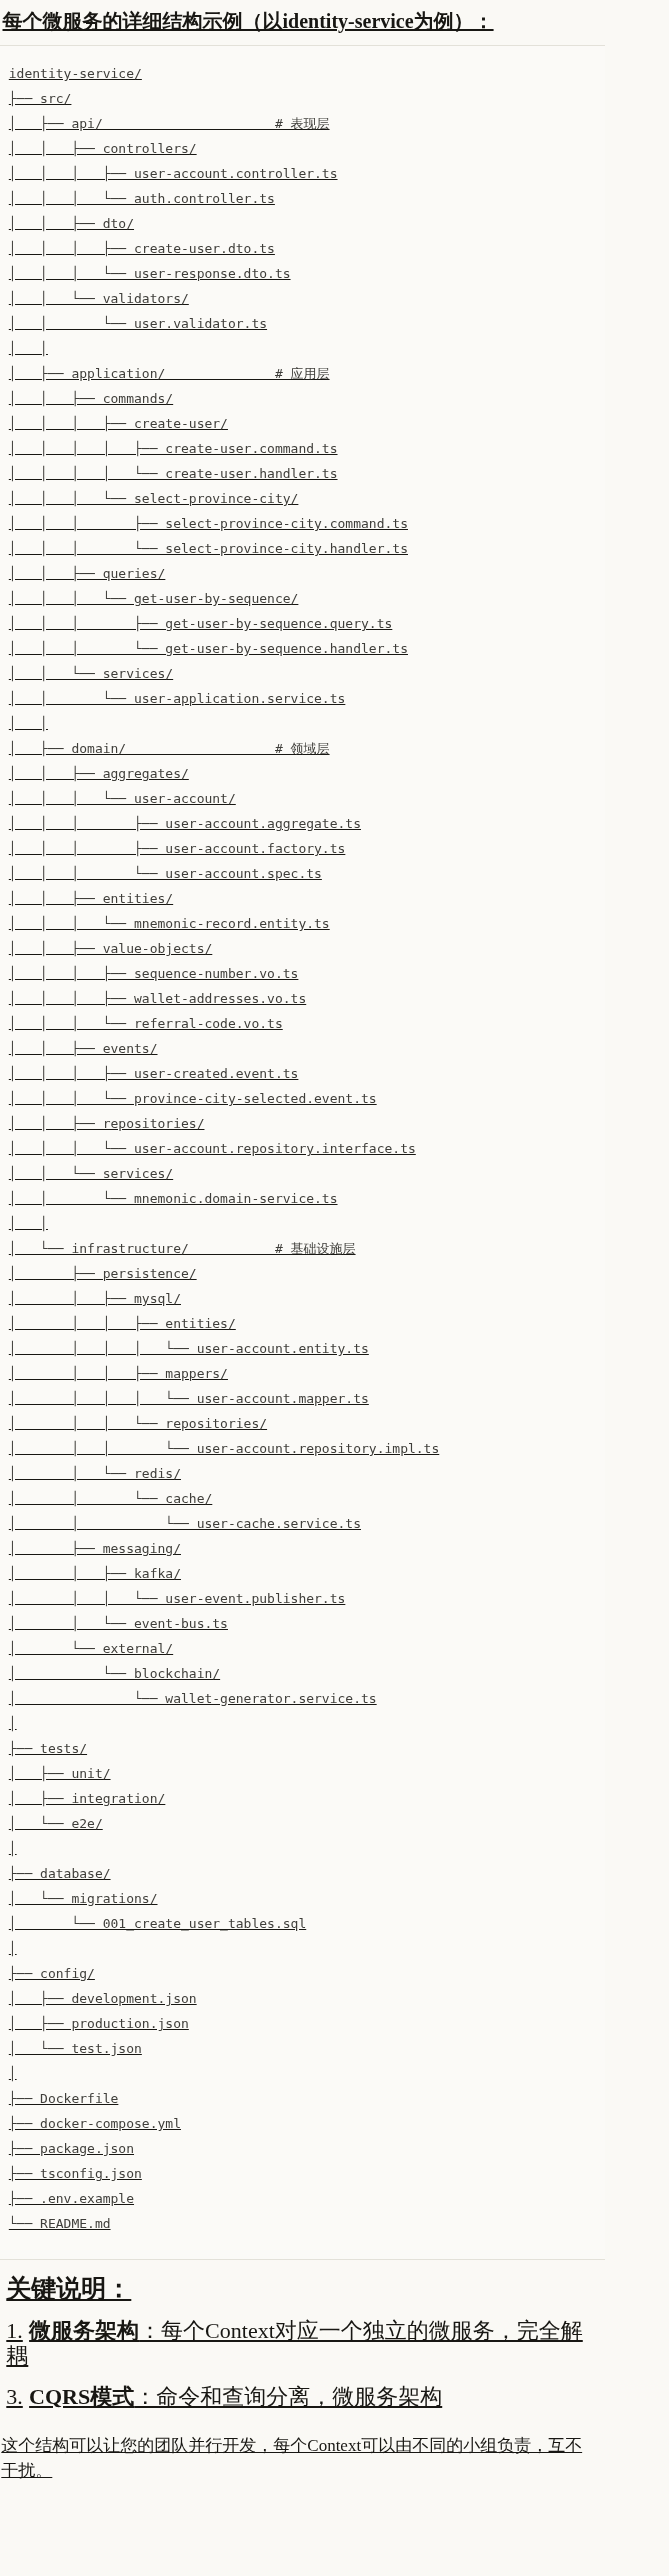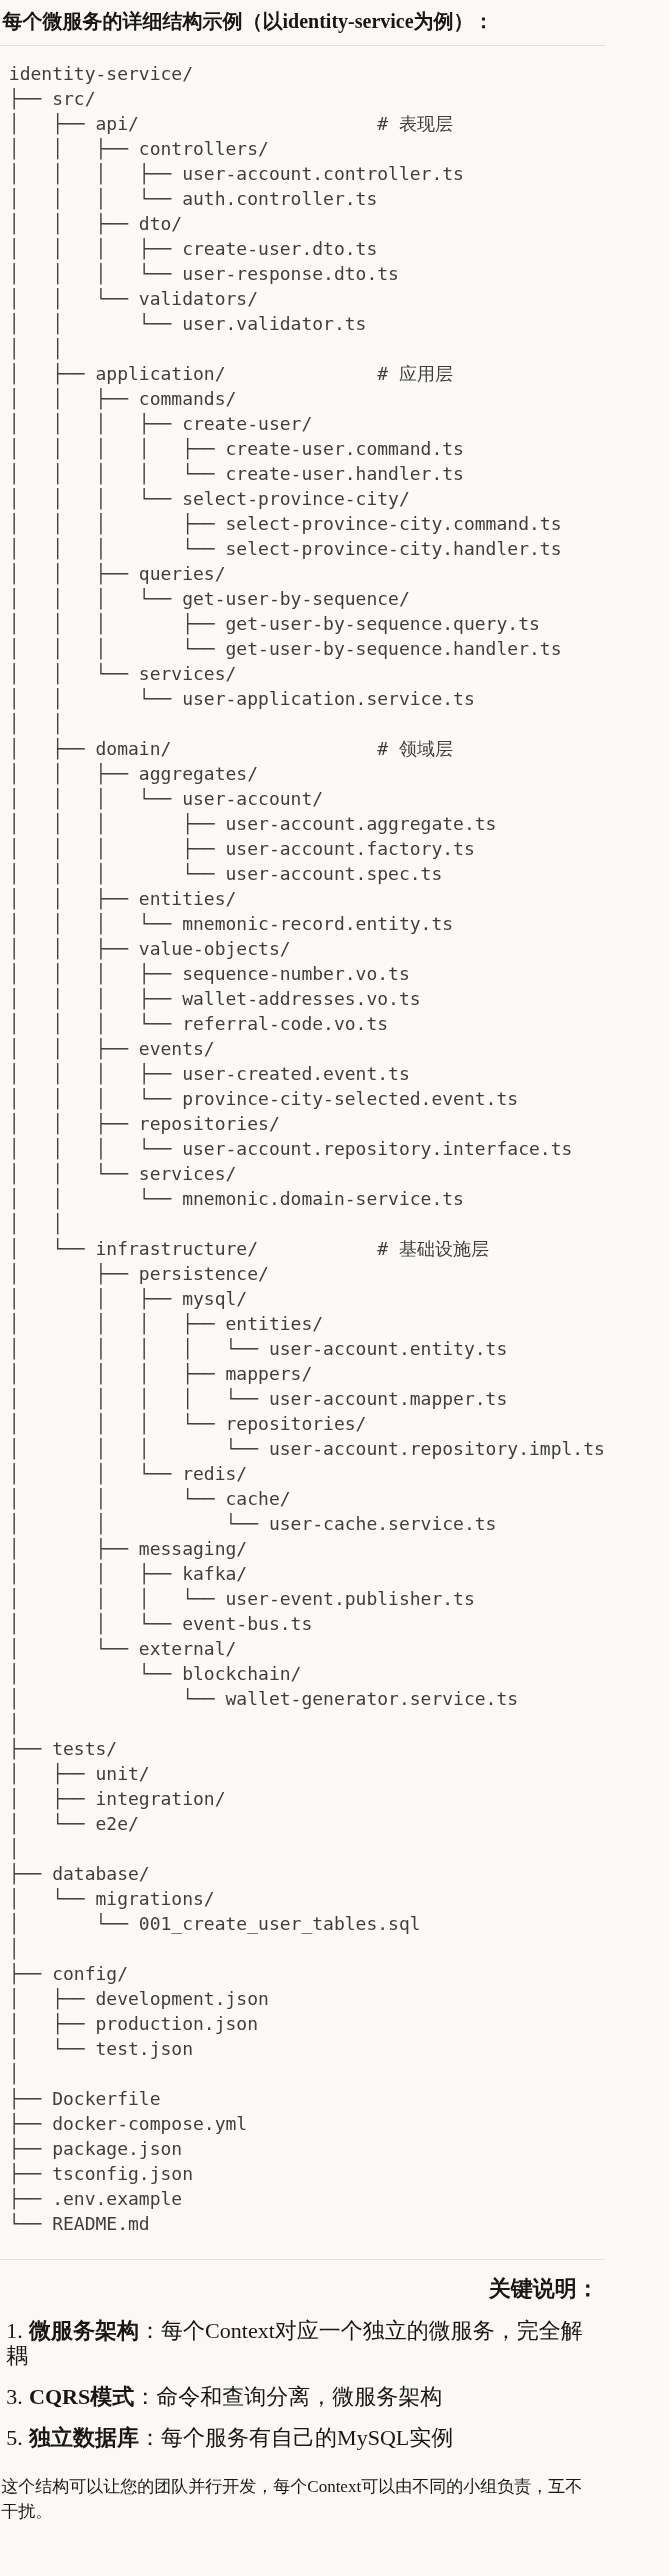--- a/index.html
+++ b/index.html
@@ -14,7 +14,7 @@
     font-family:"Liberation Serif","DejaVu Serif",serif;
     color:var(--text);
   }
-  .page{width:605px;height:2576px;position:relative;}
+  .page{width:605px;height:2576px;position:relative;text-decoration:underline;}
   h1.title{
     margin:0;padding:8.8px 10px 11.3px 2.5px;
     font-size:20px;line-height:25px;font-weight:700;

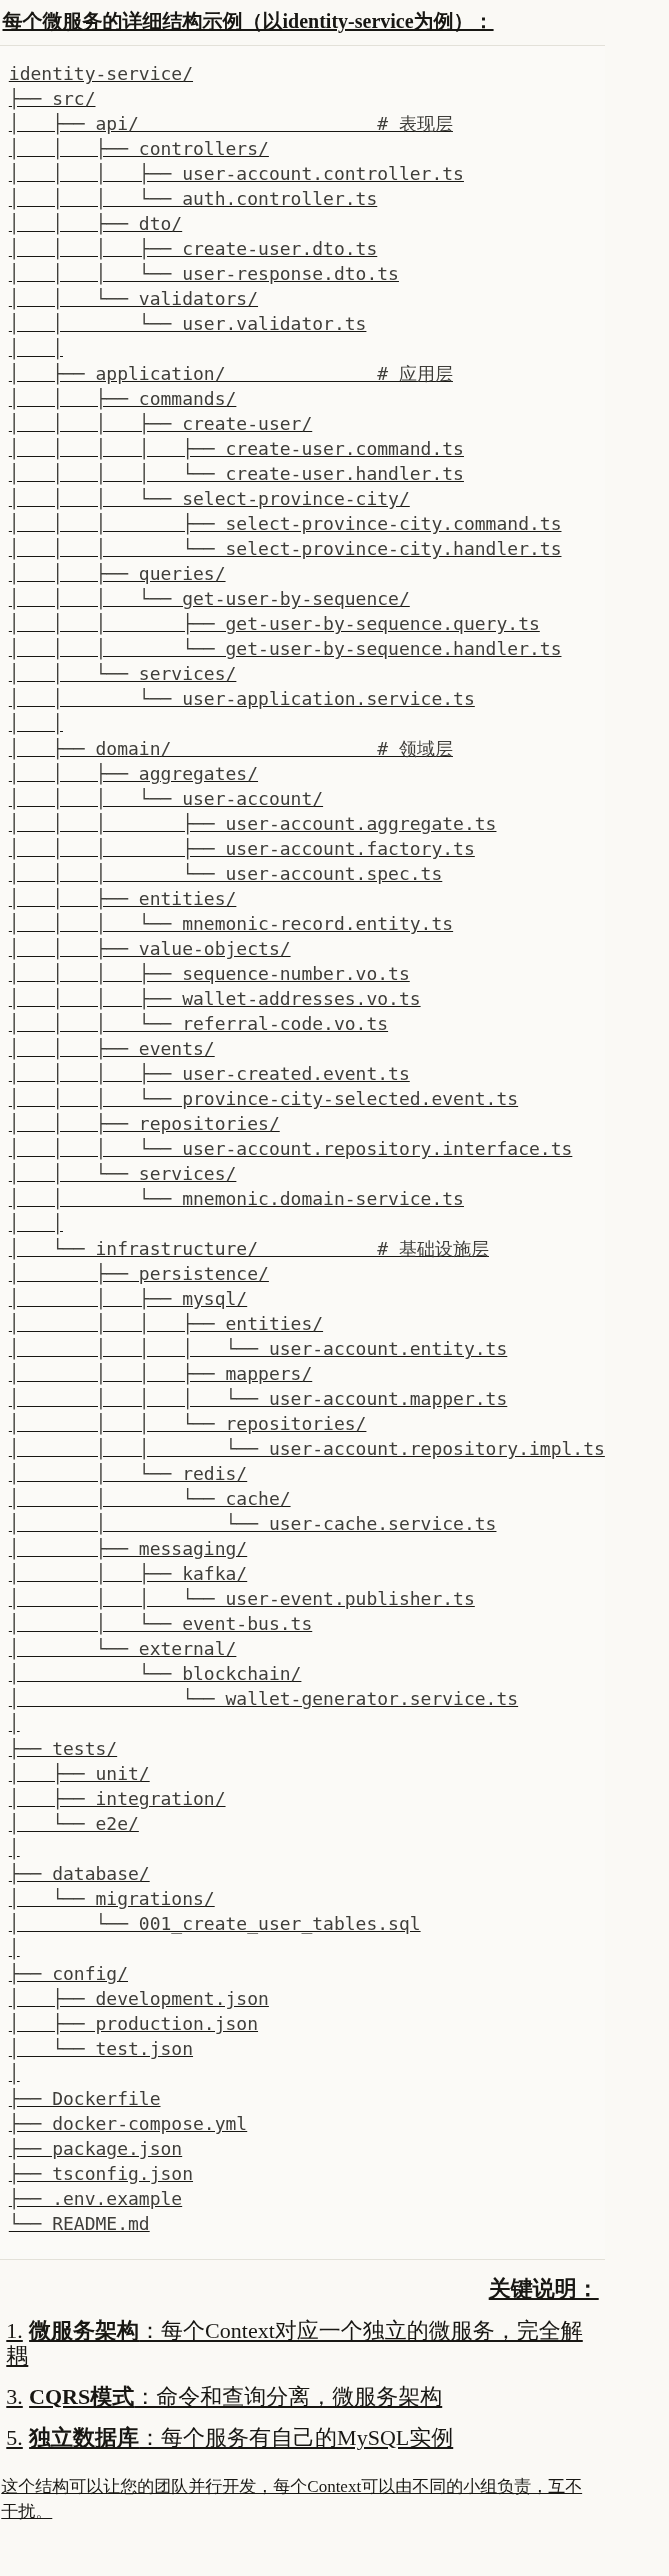--- a/index.html
+++ b/index.html
@@ -31,7 +31,7 @@
   pre.tree{
     margin:0;
     font-family:"DejaVu Sans Mono","Liberation Mono",monospace;
-    font-size:18px;line-height:25px;
+    font-size:13px;line-height:25px;
     color:var(--tree_text);
     white-space:pre;
   }

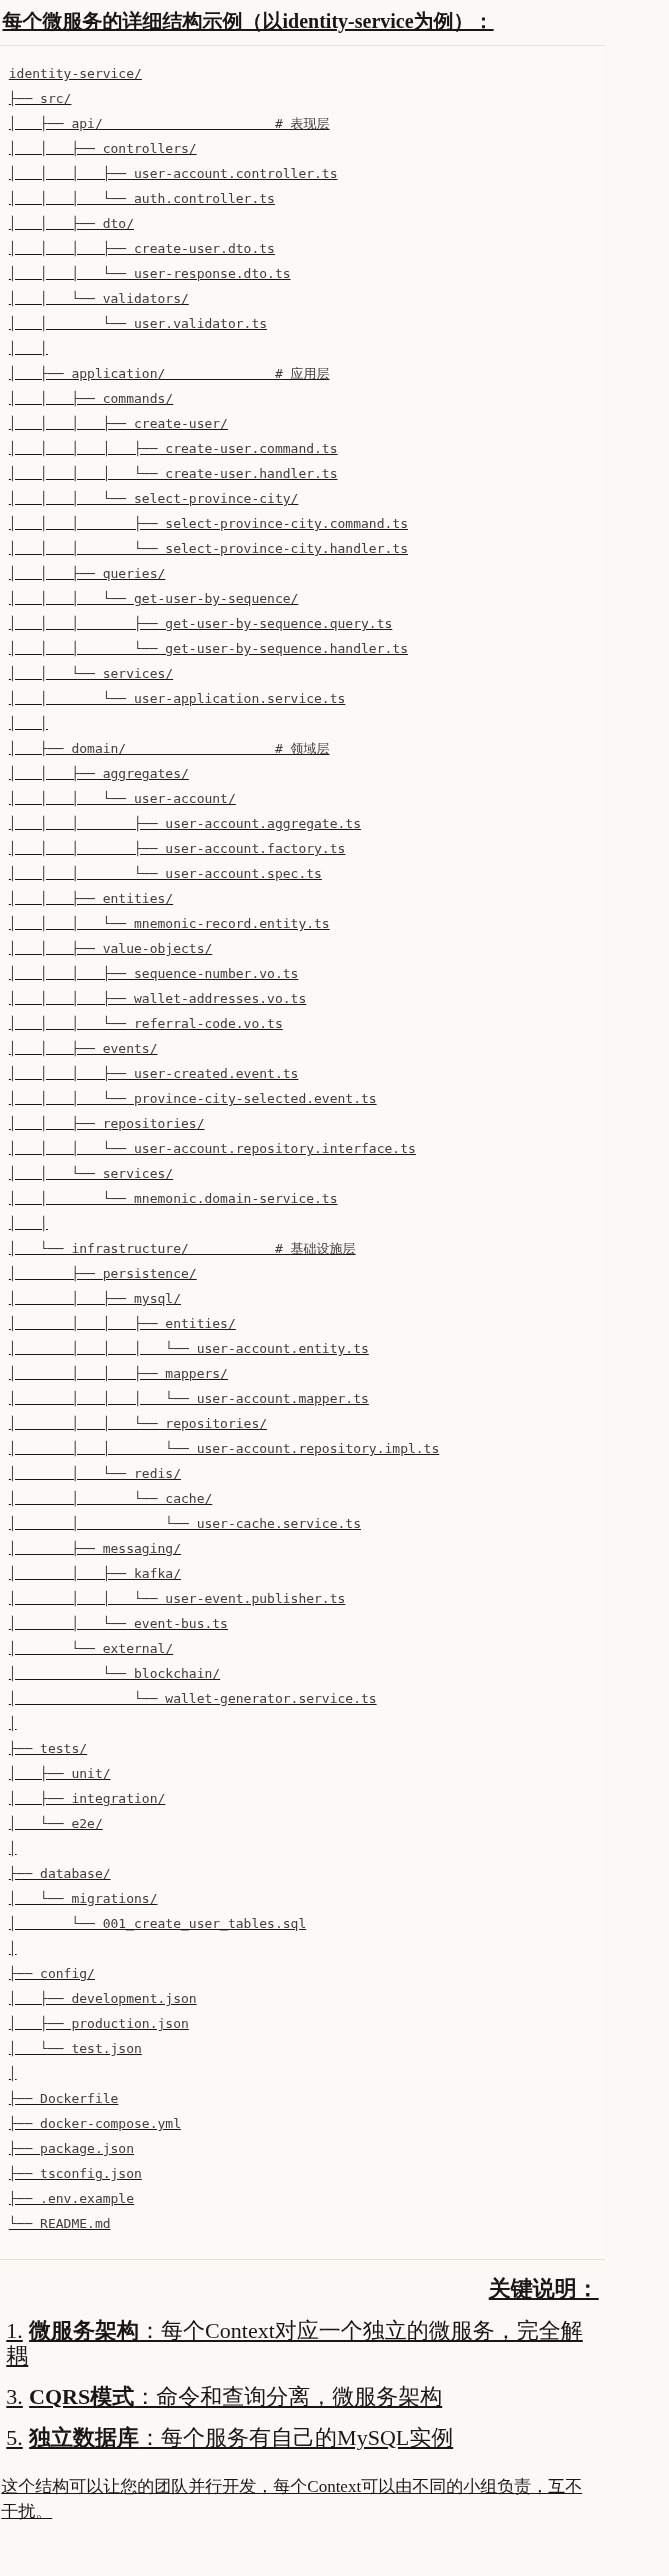--- a/index.html
+++ b/index.html
@@ -38,9 +38,8 @@
   .notes{padding:16.3px 6.3px 0 6.3px;}
   h2.notes-heading{
     margin:0 0 17.5px 0;
-    font-size:22px;line-height:25px;font-weight:700;
+    font-size:25px;line-height:25px;font-weight:700;
     color:var(--text);
-    text-align:right;
   }
   .note{
     font-size:22px;line-height:25px;

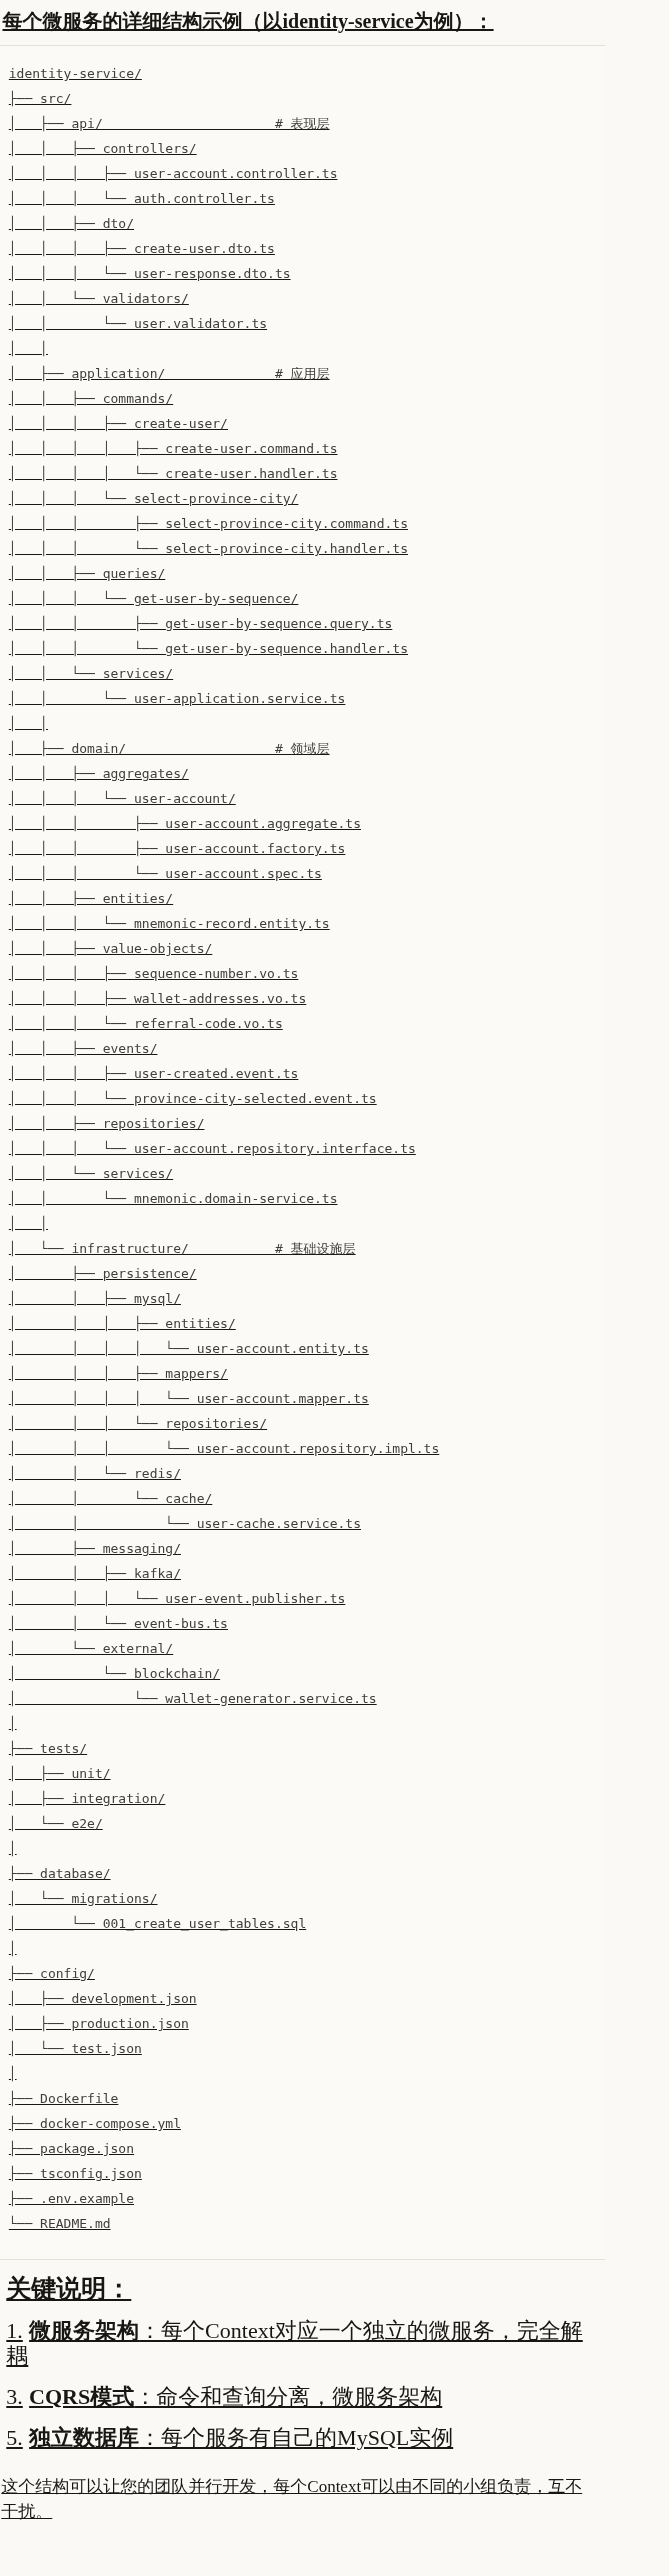--- a/index.html
+++ b/index.html
@@ -160,9 +160,6 @@
     <div class="note">
       <span class="num">3.</span><b>CQRS模式</b><span>：命令和查询分离，微服务架构</span>
     </div>
-    <div class="note">
-      <span class="num">5.</span><b>独立数据库</b><span>：每个服务有自己的MySQL实例</span>
-    </div>
 
     <p class="closing">这个结构可以让您的团队并行开发，每个Context可以由不同的小组负责，互不干扰。</p>
   </div>

